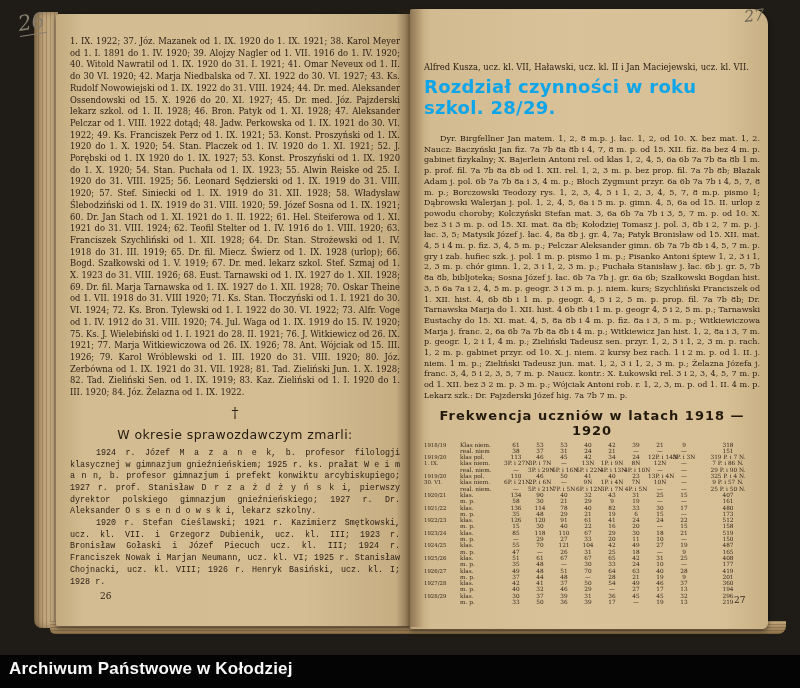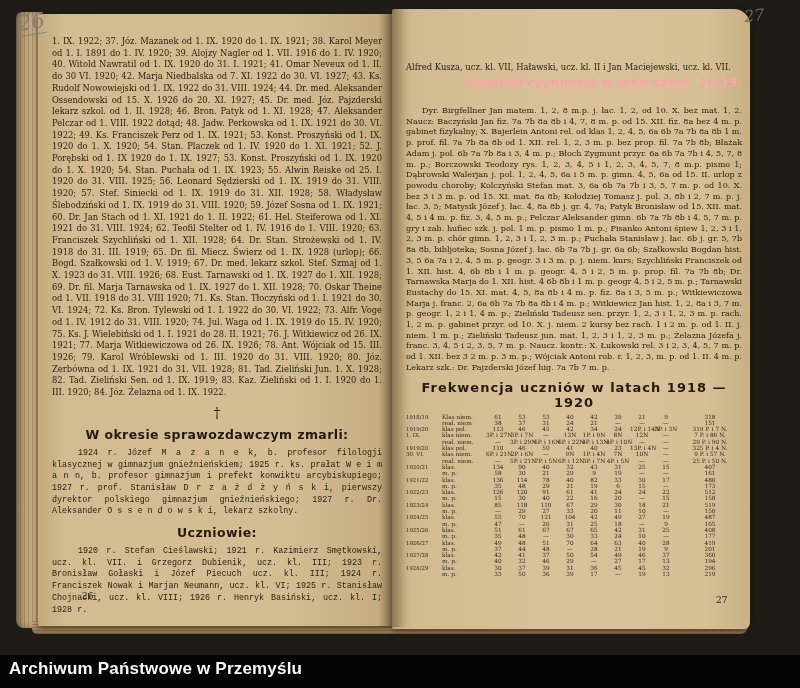--- a/index.html
+++ b/index.html
@@ -8,7 +8,7 @@
   .stage{position:absolute;inset:0;}
 
   
-  .book{position:absolute;left:16px;top:6px;width:736px;height:628px;}
+  .book{position:absolute;left:34px;top:6px;width:736px;height:628px;padding-left:20px;}
   .edge-left{position:absolute;left:0;top:6px;width:24px;height:616px;
     background:
       repeating-linear-gradient(90deg, rgba(92,62,30,.28) 0 1px, rgba(0,0,0,0) 1px 4px),

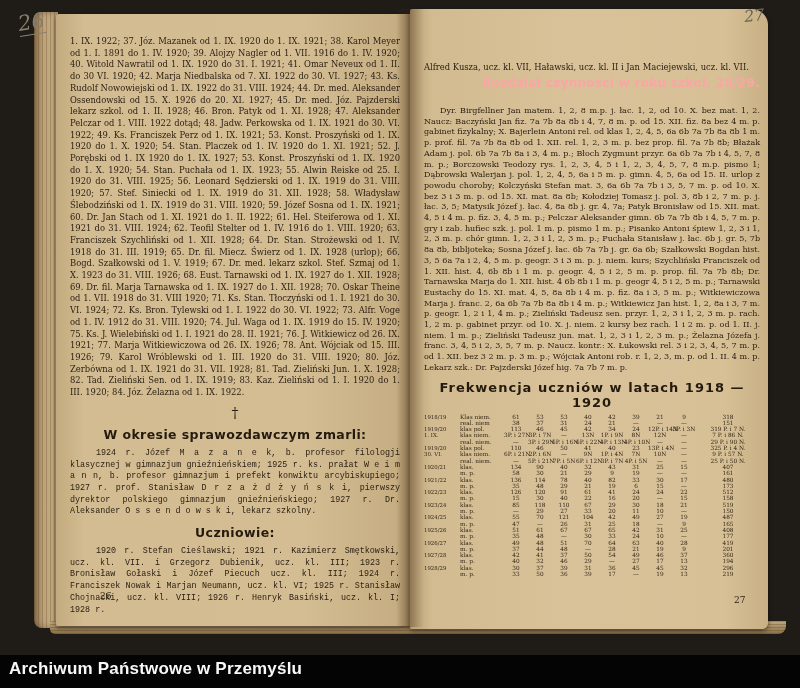--- a/index.html
+++ b/index.html
@@ -43,8 +43,8 @@
   .cross{text-align:center;font-size:14px;margin-top:7px;line-height:14px;}
   .heading{font-family:"DejaVu Sans",sans-serif;font-weight:bold;text-align:center;
     font-size:12.5px;margin:7px 0 6px 0;letter-spacing:.4px;color:#241a0e;}
-  .section-heading{font-family:"DejaVu Sans",sans-serif;font-weight:bold;text-align:right;
-    font-size:12px;margin:3px 0 4px 0;letter-spacing:.3px;color:#fca5a5;}
+  .section-heading{font-family:"DejaVu Sans",sans-serif;font-weight:bold;text-align:left;
+    font-size:18px;margin:3px 0 4px 0;letter-spacing:.3px;color:#0ea5e9;}
   .body-indent{text-indent:26px;font-family:Liberation Mono, monospace;}
   .content-right .body-main{text-indent:16px;}
   .table-title{font-family:"DejaVu Sans",sans-serif;font-weight:bold;text-align:center;

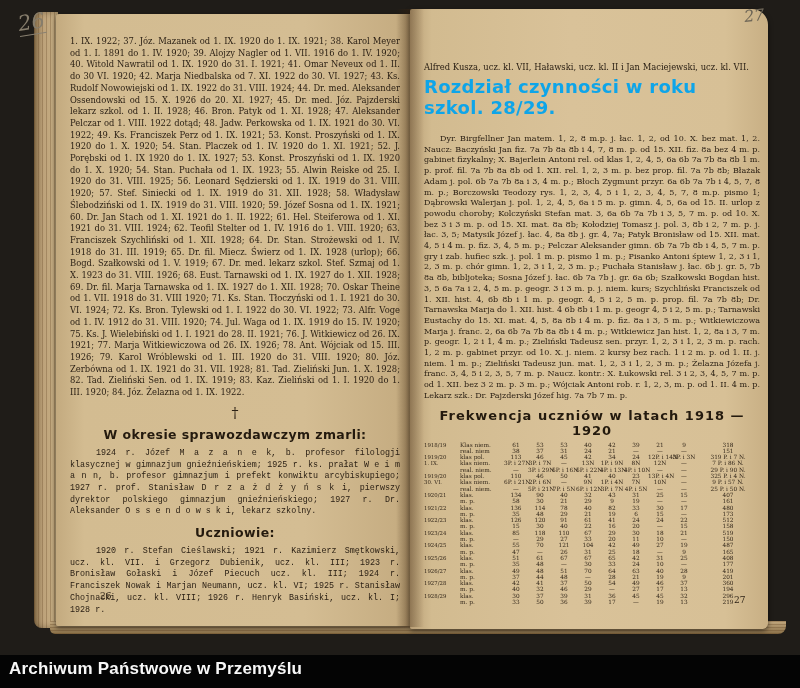--- a/index.html
+++ b/index.html
@@ -41,7 +41,7 @@
   .content-right .body-main{font-size:8px;line-height:10.7px;margin-top:16px;}
   .content-right .intro{font-size:8.4px;line-height:11px;text-align:justify;margin-top:24px;}
   .cross{text-align:center;font-size:14px;margin-top:7px;line-height:14px;}
-  .heading{font-family:"DejaVu Sans",sans-serif;font-weight:bold;text-align:center;
+  .heading{font-family:"DejaVu Sans",sans-serif;font-weight:normal;text-align:center;
     font-size:12.5px;margin:7px 0 6px 0;letter-spacing:.4px;color:#241a0e;}
   .section-heading{font-family:"DejaVu Sans",sans-serif;font-weight:bold;text-align:left;
     font-size:18px;margin:3px 0 4px 0;letter-spacing:.3px;color:#0ea5e9;}

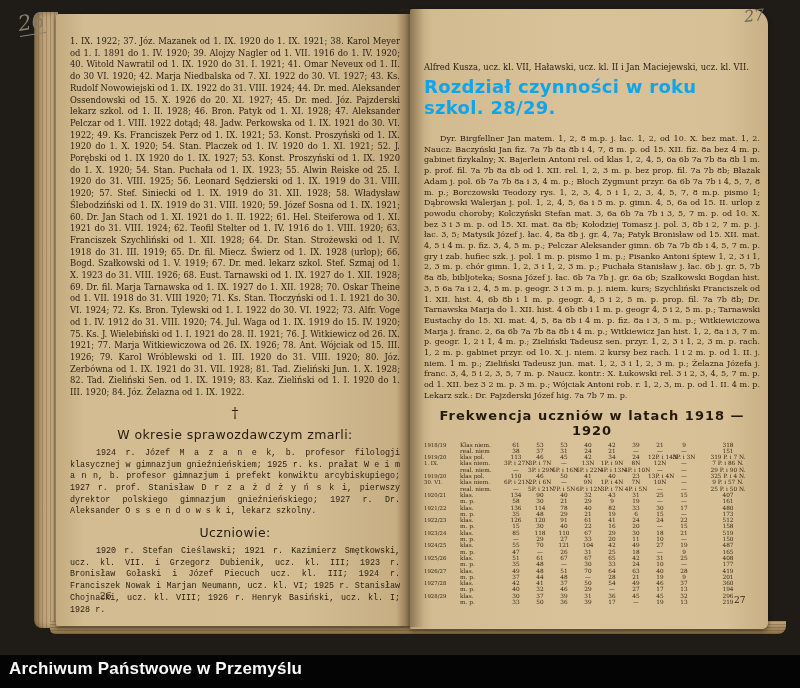--- a/index.html
+++ b/index.html
@@ -91,7 +91,6 @@
       <div class="cross">†</div>
       <div class="heading">W okresie sprawozdawczym zmarli:</div>
       <p class="body-main body-indent">1924 r. Józef M a z a n e k, b. profesor filologji klasycznej w gimnazjum gnieźnieńskiem; 1925 r. ks. prałat W e i m a n n, b. profesor gimnazjum i prefekt konwiktu arcybiskupiego; 1927 r. prof. Stanisław D r z a ż d ż y ń s k i, pierwszy dyrektor polskiego gimnazjum gnieźnieńskiego; 1927 r. Dr. Aleksander O s s e n d o w s k i, lekarz szkolny.</p>
-      <div class="heading">Uczniowie:</div>
       <p class="body-main body-indent">1920 r. Stefan Cieślawski; 1921 r. Kazimierz Smętkowski, ucz. kl. VII. i Grzegorz Dubienik, ucz. kl. III; 1923 r. Bronisław Gołaski i Józef Piecuch ucz. kl. III; 1924 r. Franciszek Nowak i Marjan Neumann, ucz. kl. VI; 1925 r. Stanisław Chojnacki, ucz. kl. VIII; 1926 r. Henryk Basiński, ucz. kl. I; 1928 r.</p>
     </div>
     <div class="pagenum pn-left">26</div>

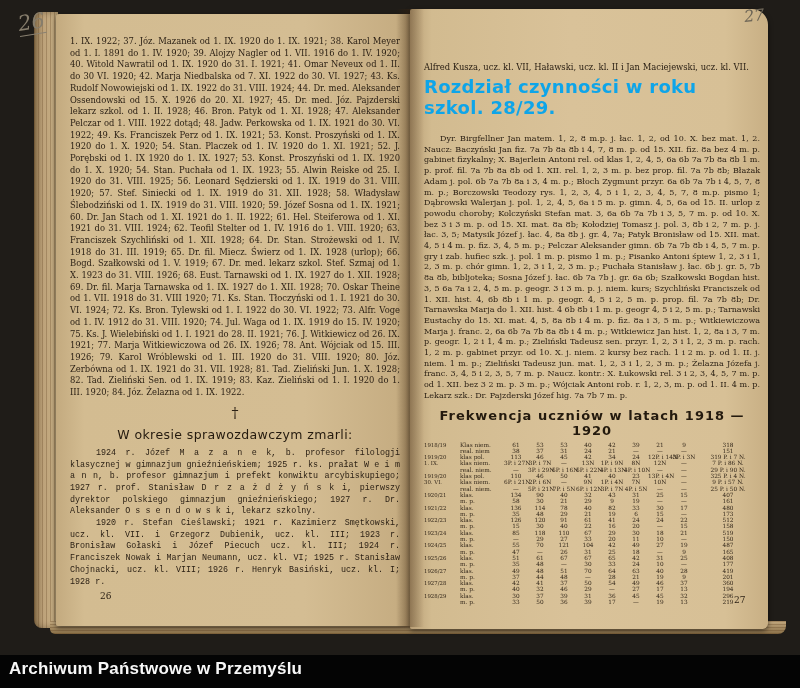--- a/index.html
+++ b/index.html
@@ -475,7 +475,7 @@
   <div class="handwritten hw-right">27</div>
 
   <div class="footer-bar">
-    <span>Archiwum Państwowe w Przemyślu</span>
+    <span>Archiwum Państwowe w Kołodziej</span>
   </div>
 
 </div>

